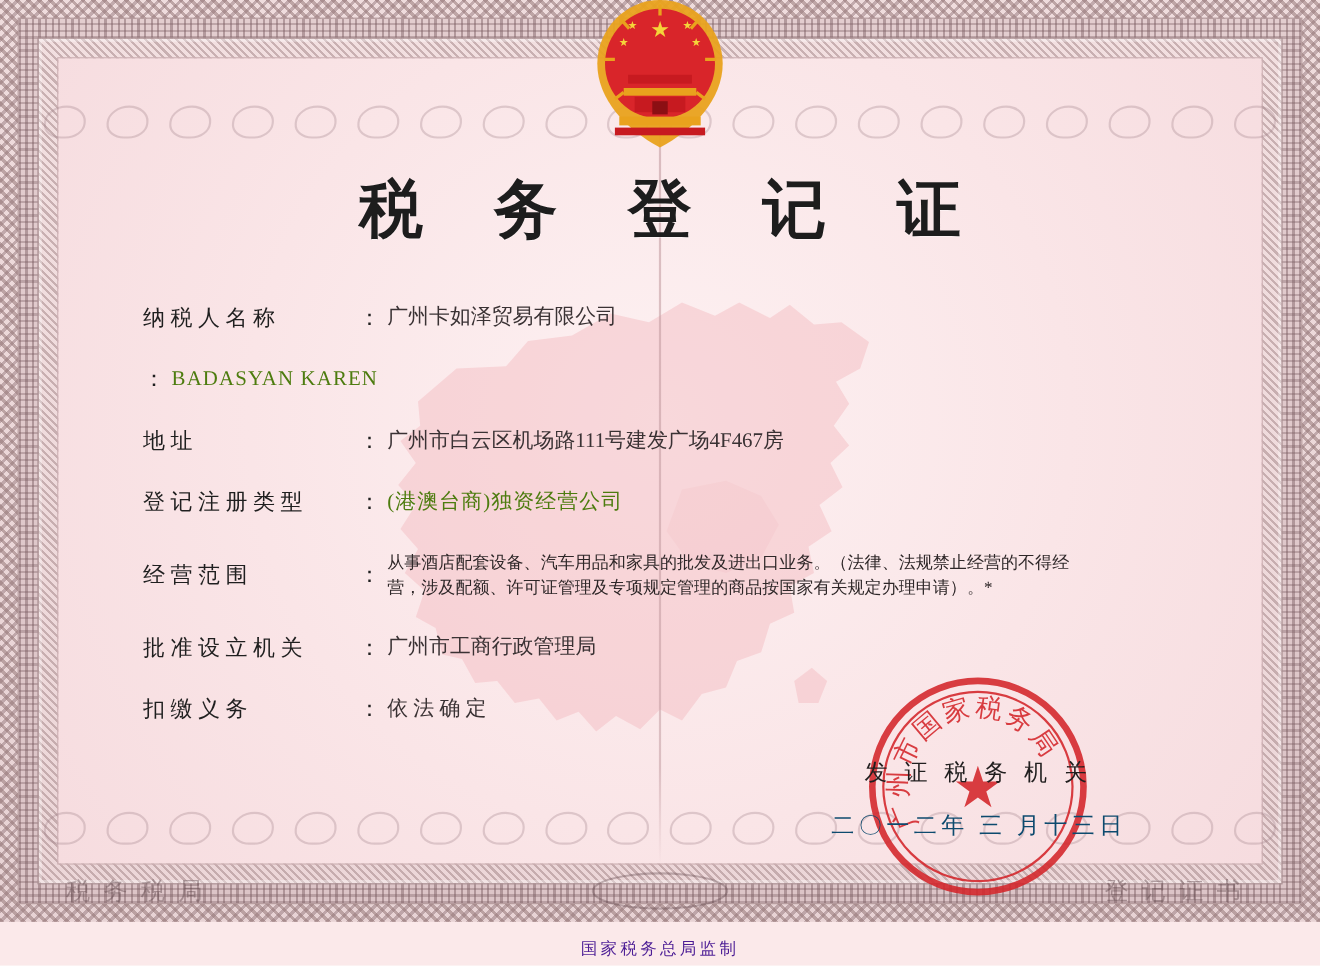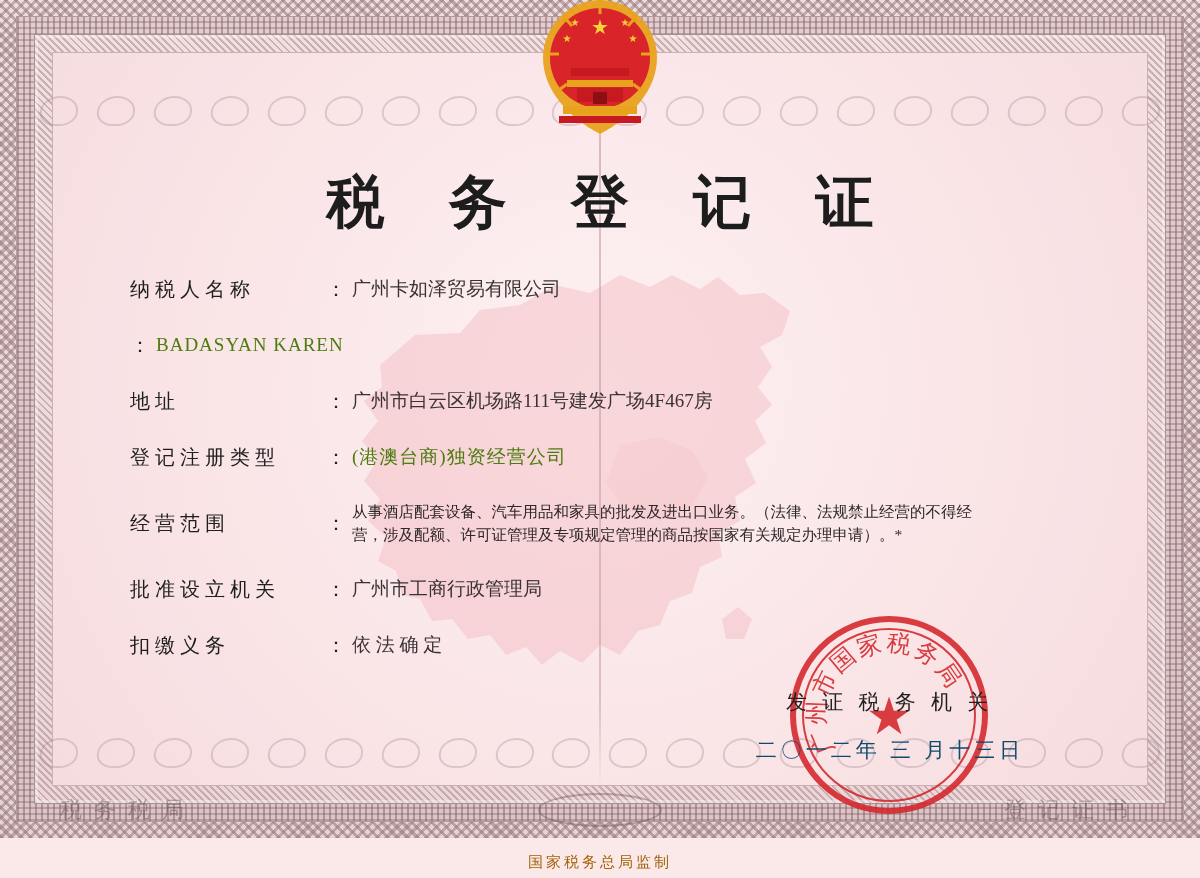--- a/index.html
+++ b/index.html
@@ -110,7 +110,7 @@
   
   .title {
     position: absolute;
-    top: 164px;
+    top: 152px;
     left: 0; right: 0;
     text-align: center;
     font-size: 58px;

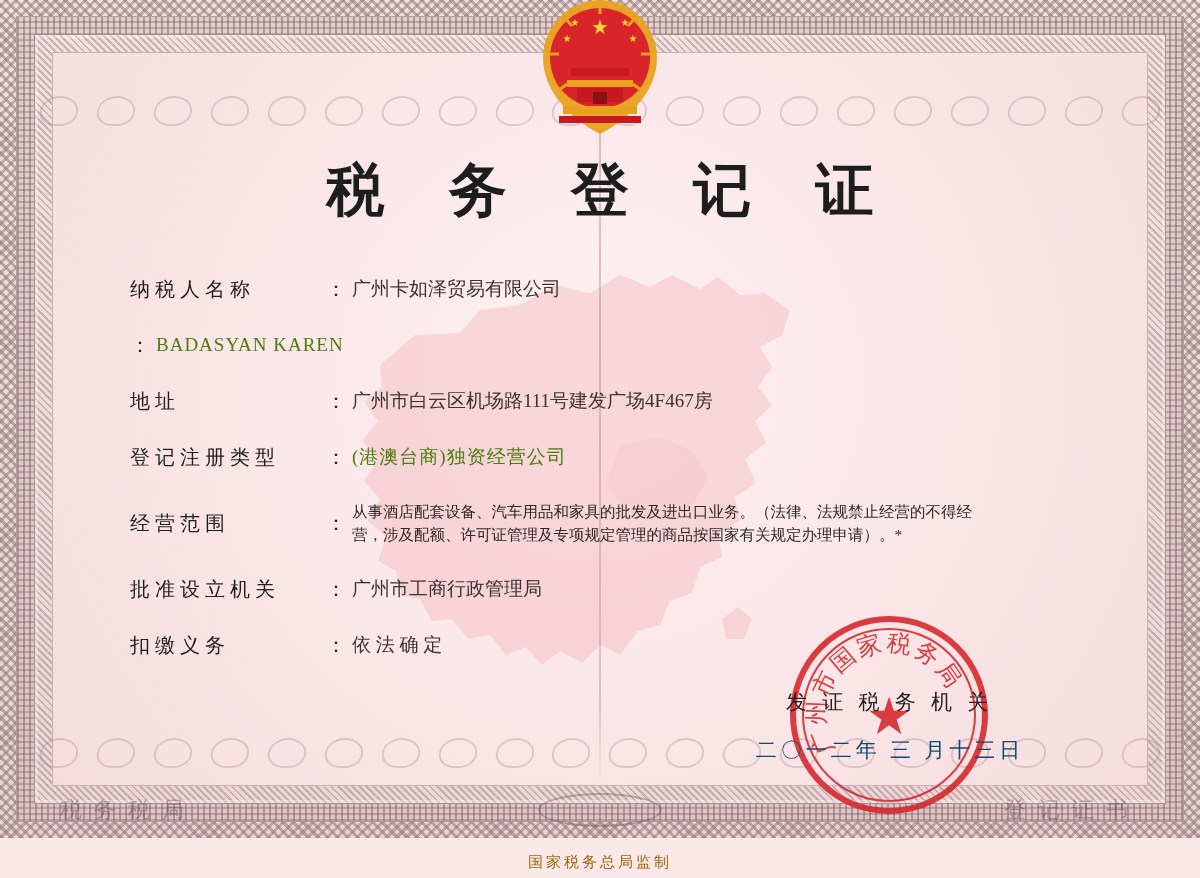--- a/index.html
+++ b/index.html
@@ -238,7 +238,7 @@
     text-align: center;
     font-size: 15px;
     letter-spacing: 3px;
-    color: #a16207;
+    color: #4c1d95;
   }
 </style>
 </head>

